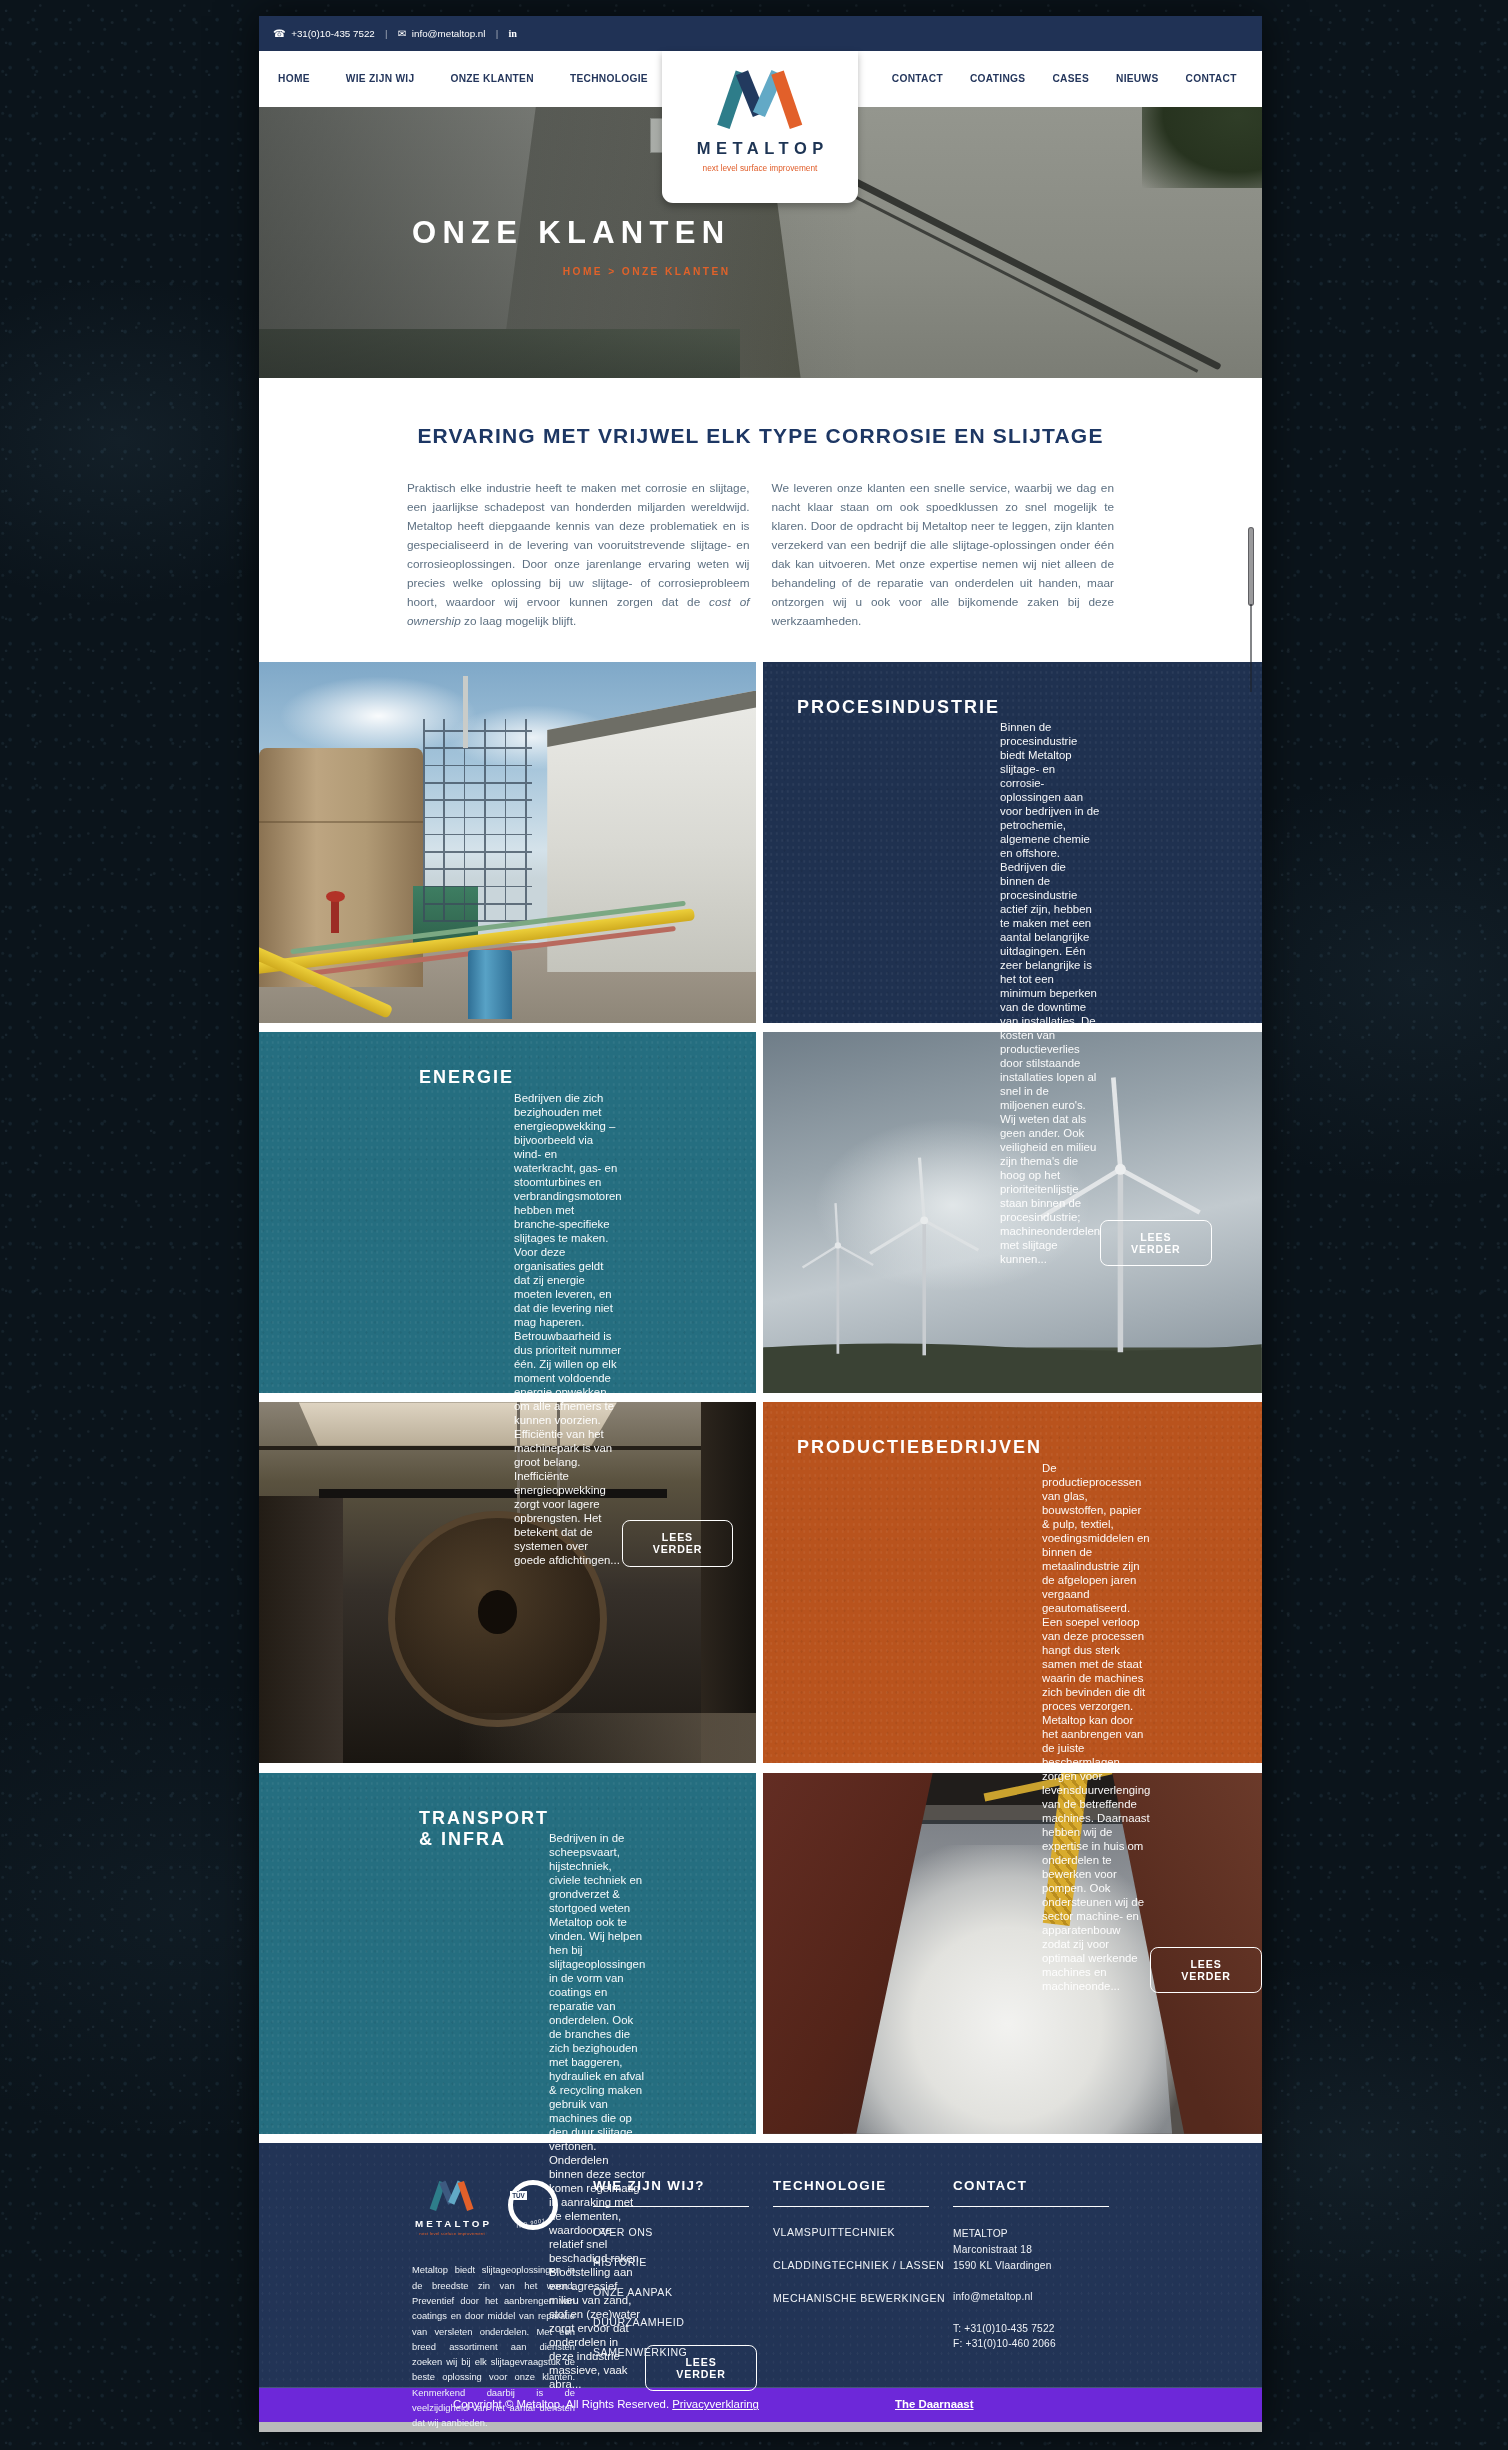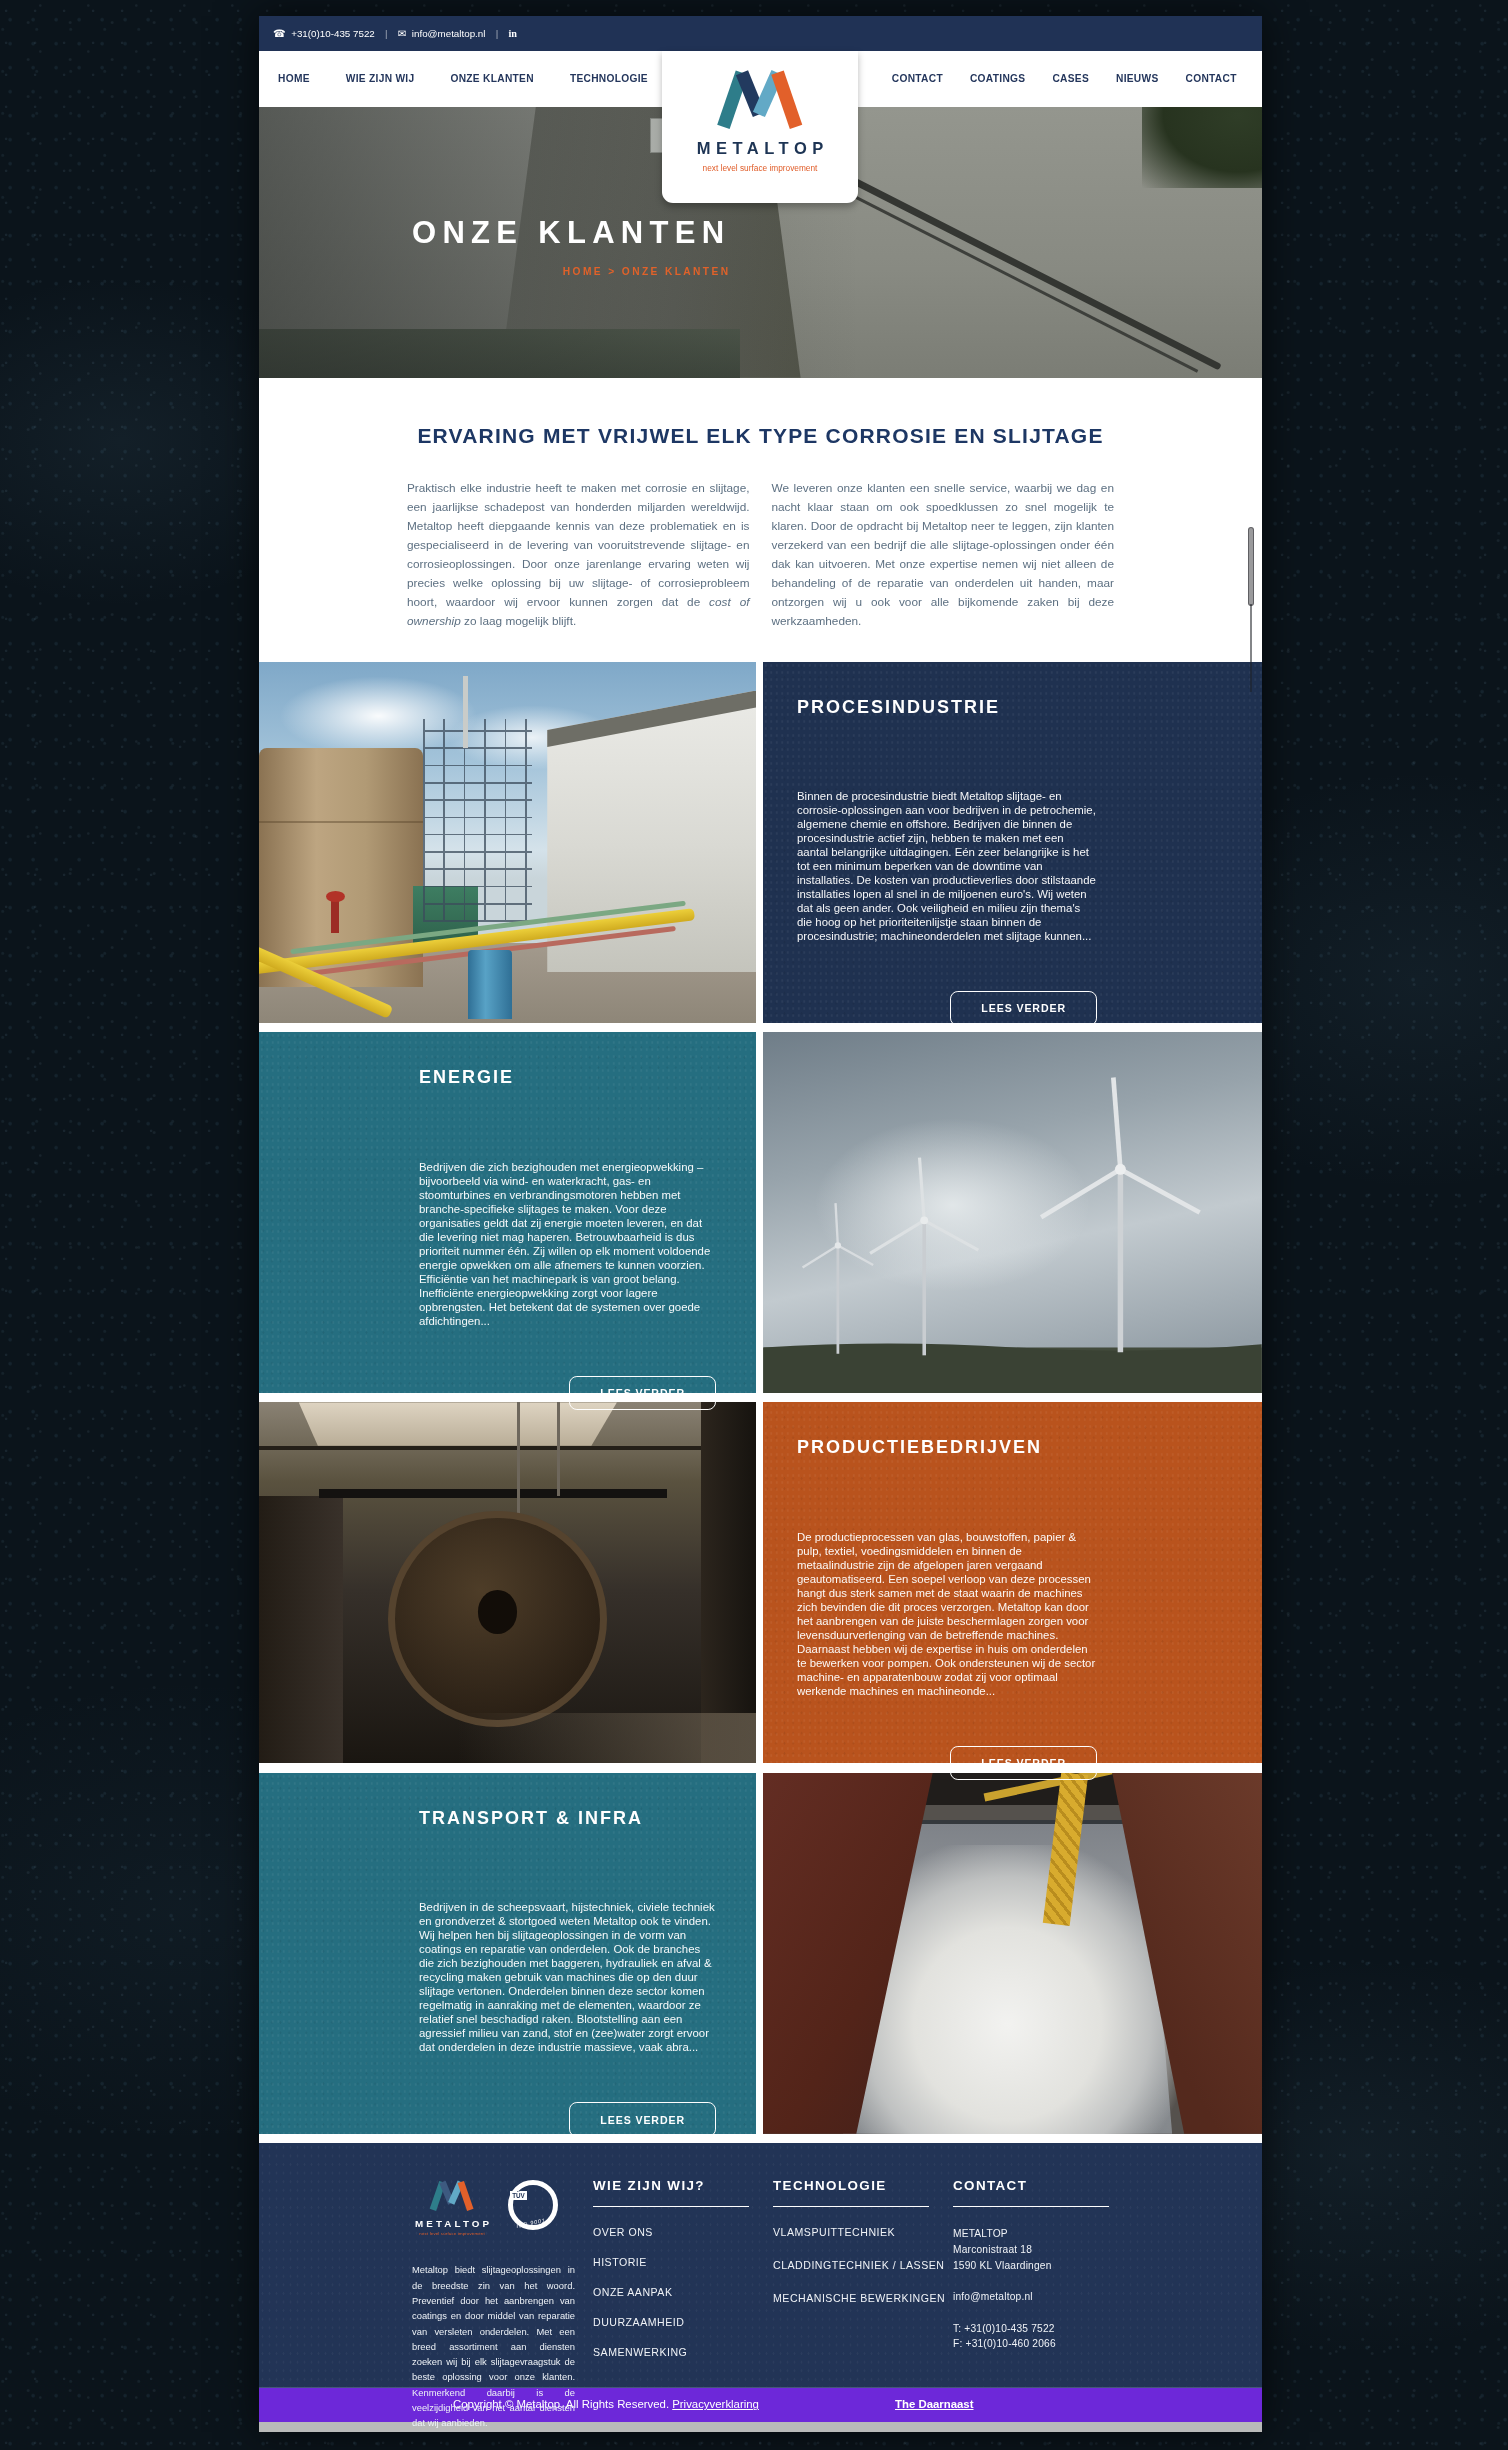--- a/index.html
+++ b/index.html
@@ -104,7 +104,7 @@
   .panel.navy   { background:#1f3150; }
   .panel.teal   { background:#256e80; }
   .panel.orange { background:#b9531d; }
-  .panel-inner { width:300px; display:flex; flex-direction:column; flex:1; position:relative; z-index:1;gap:48px; }
+  .panel-inner { width:300px; display:flex; flex:1; position:relative; z-index:1; }
   .panel.side-left .panel-inner { width:297px; }
   .panel h3 { font-size:18px; font-weight:bold; letter-spacing:2px; }
   .panel .body { margin-top:23.6px; font-size:11.4px; line-height:14px; color:rgba(255,255,255,.96); }

